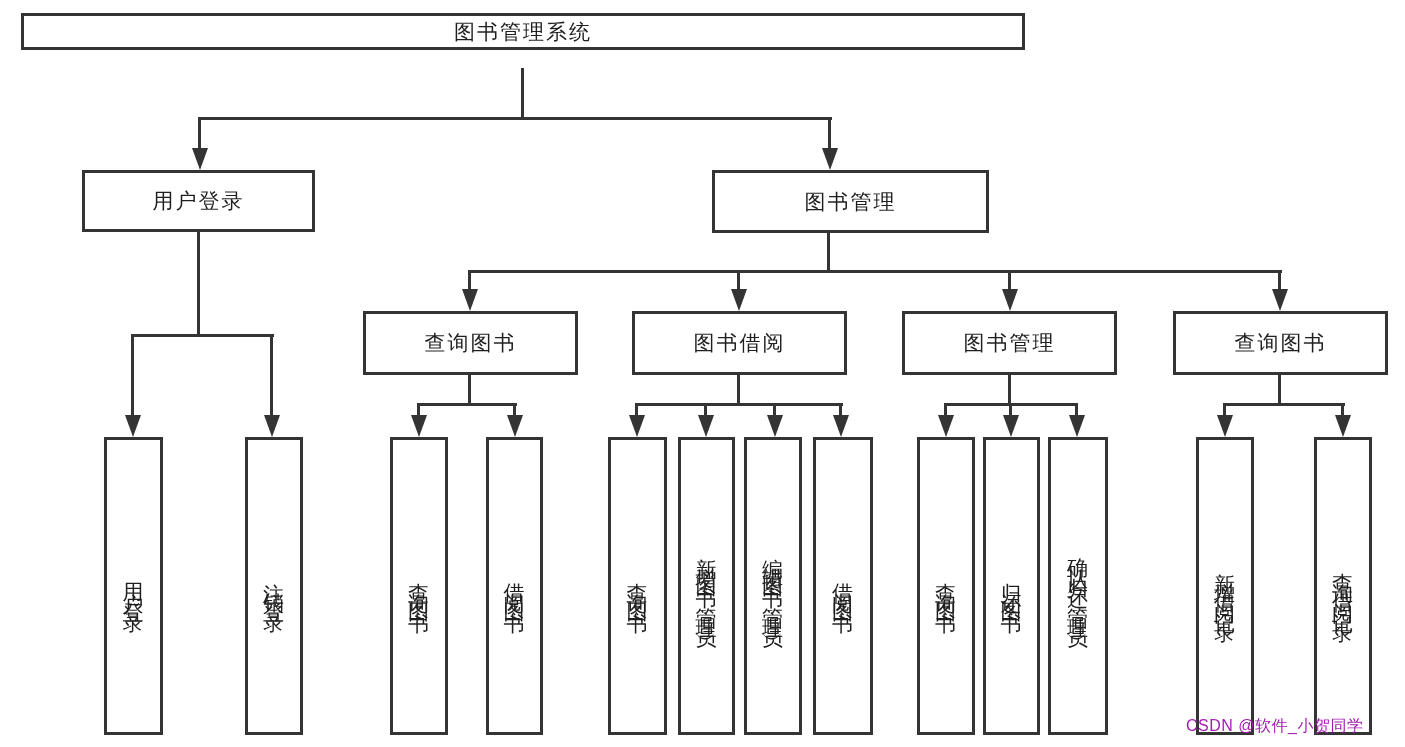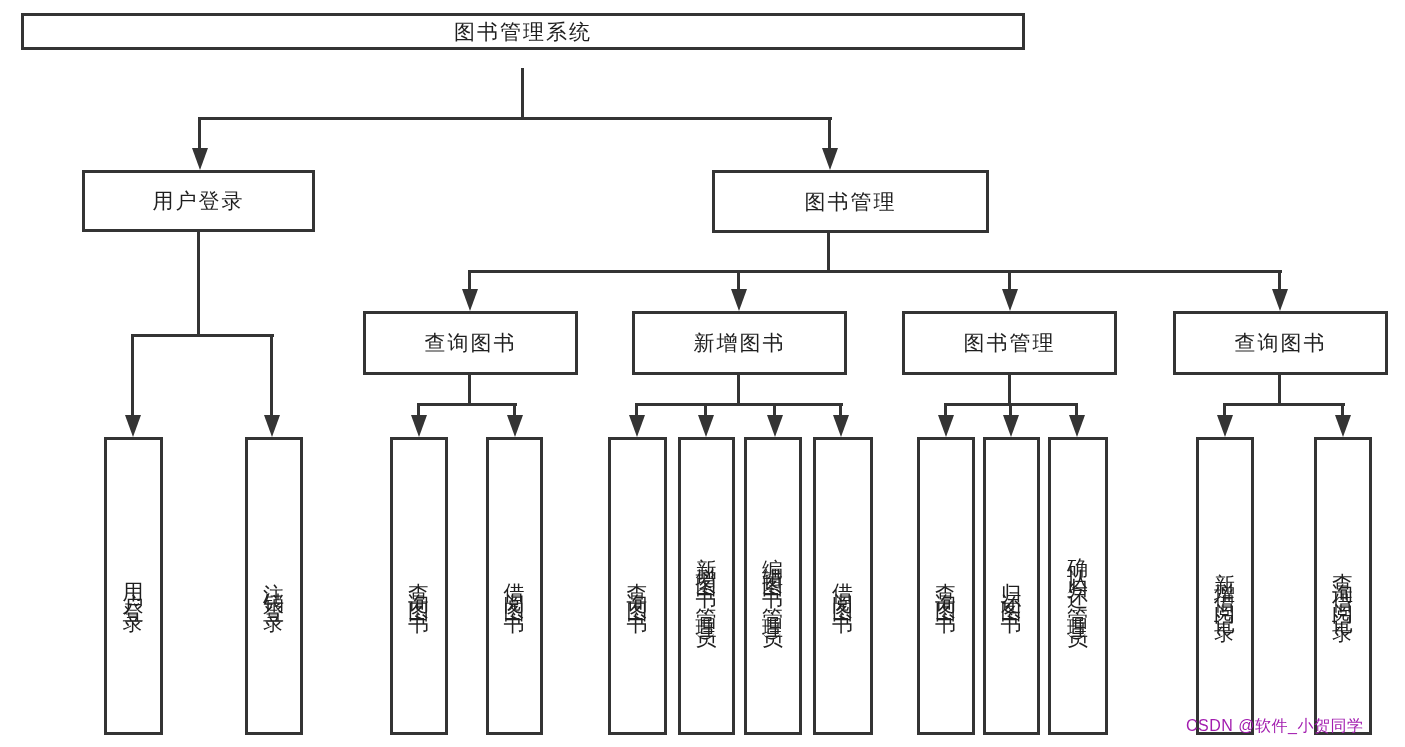--- a/index.html
+++ b/index.html
@@ -77,7 +77,7 @@
     <span>查询图书</span>
   </div>
   <div class="hbox" style="left:632px; top:311px; width:215px; height:64px;">
-    <span>新增图书</span>
+    <span>图书借阅</span>
   </div>
   <div class="hbox" style="left:902px; top:311px; width:215px; height:64px;">
     <span>图书管理</span>

